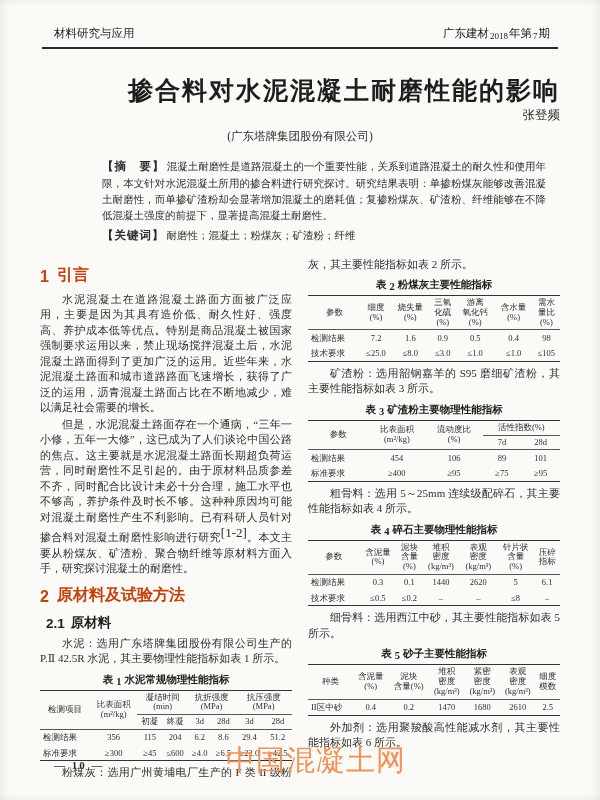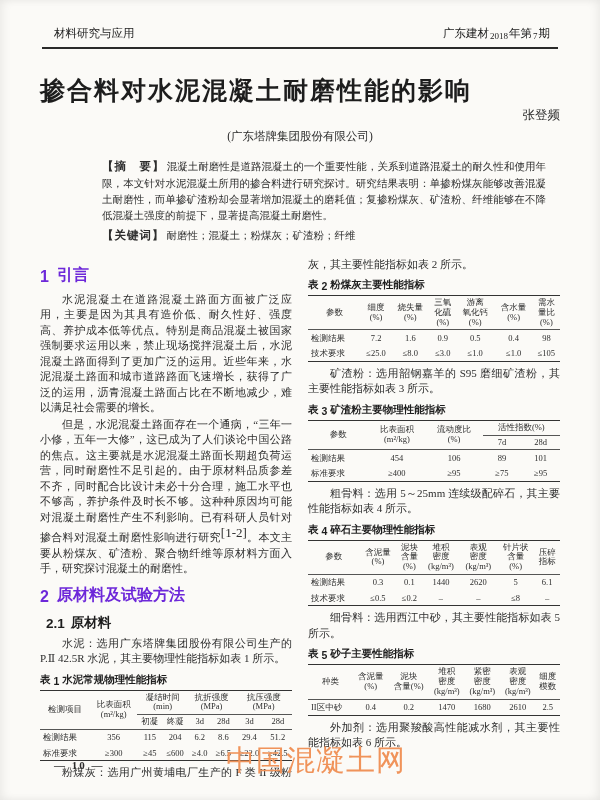--- a/index.html
+++ b/index.html
@@ -15,7 +15,7 @@
   .sub{font-size:9px;vertical-align:-2px;margin:0 1px;}
   .rule{border-bottom:2.2px solid #2a2a2a;margin:0 2px;}
   h1{font-family:"Liberation Sans","DejaVu Sans",sans-serif;font-weight:700;
-    font-size:25px;letter-spacing:2px;text-align:left;margin:25px 0 0 0;color:#1d1d1d;}
+    font-size:25px;letter-spacing:2px;text-align:right;margin:25px 0 0 0;color:#1d1d1d;}
   .author{text-align:right;font-size:12.5px;}
   .affil{text-align:center;font-size:11.5px;margin-top:5px;}
   .abstract{margin:14px 14px 0 62px;font-size:10.5px;line-height:1.55;text-align:justify;}

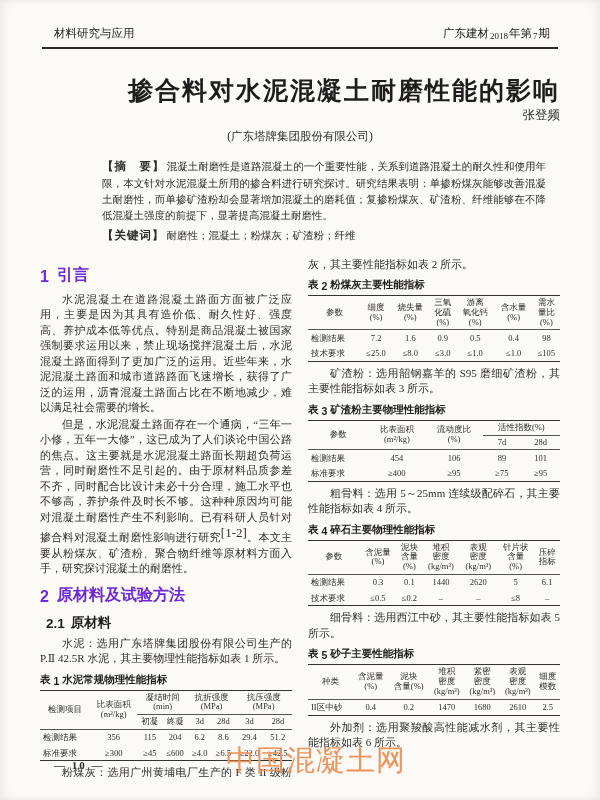--- a/index.html
+++ b/index.html
@@ -25,7 +25,7 @@
   .columns{display:flex;gap:16px;margin-top:14px;height:520px;overflow:hidden;}
   .col{flex:1;min-width:0;}
   h2{font-family:"Liberation Sans","DejaVu Sans",sans-serif;font-weight:700;
-    font-size:16px;margin:8px 0 6px 0;color:#6d28d9;}
+    font-size:16px;margin:8px 0 6px 0;color:#c2410c;}
   h3{font-family:"Liberation Sans","DejaVu Sans",sans-serif;font-weight:700;
     font-size:13.5px;margin:8px 0 4px 0;color:#1d1d1d;}
   .secnum{font-weight:700;margin-right:8px;vertical-align:-2px;}

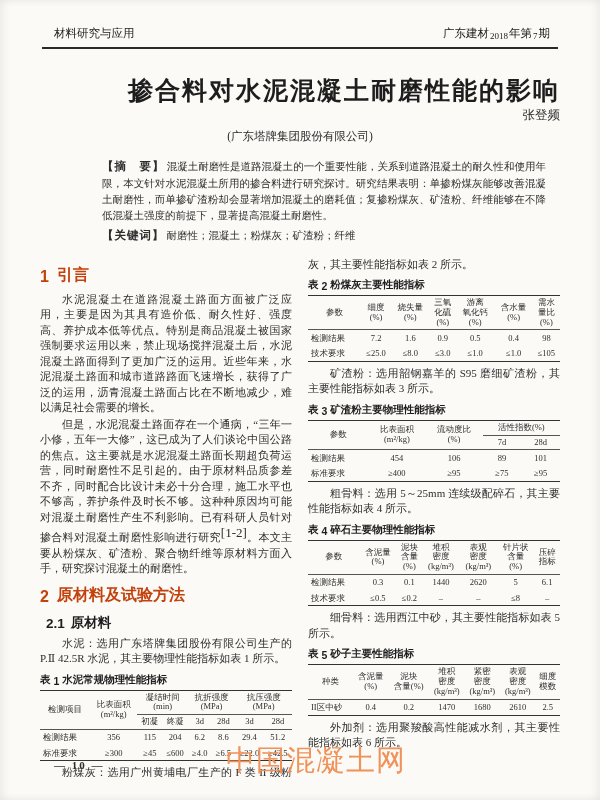--- a/index.html
+++ b/index.html
@@ -33,8 +33,8 @@
   .col p{font-size:11px;line-height:15.5px;text-align:justify;margin:0 0 1px 0;text-indent:2em;}
   .col p.noindent{text-indent:0;}
   sup{font-size:13px;vertical-align:4px;}
-  .tcaption{font-family:Liberation Sans, sans-serif;font-weight:700;
-    font-size:10.5px;margin:6px 0 3px 0;color:#1d1d1d;}
+  .tcaption{font-family:Liberation Serif, serif;font-weight:700;
+    font-size:10.5px;text-align:center;margin:6px 0 3px 0;color:#1d1d1d;}
   .capnum{margin:0 3px;vertical-align:-2px;}
   table.ptable{width:100%;border-collapse:collapse;font-size:8.5px;
     border-top:1.6px solid #333;border-bottom:1.6px solid #333;margin-bottom:4px;

